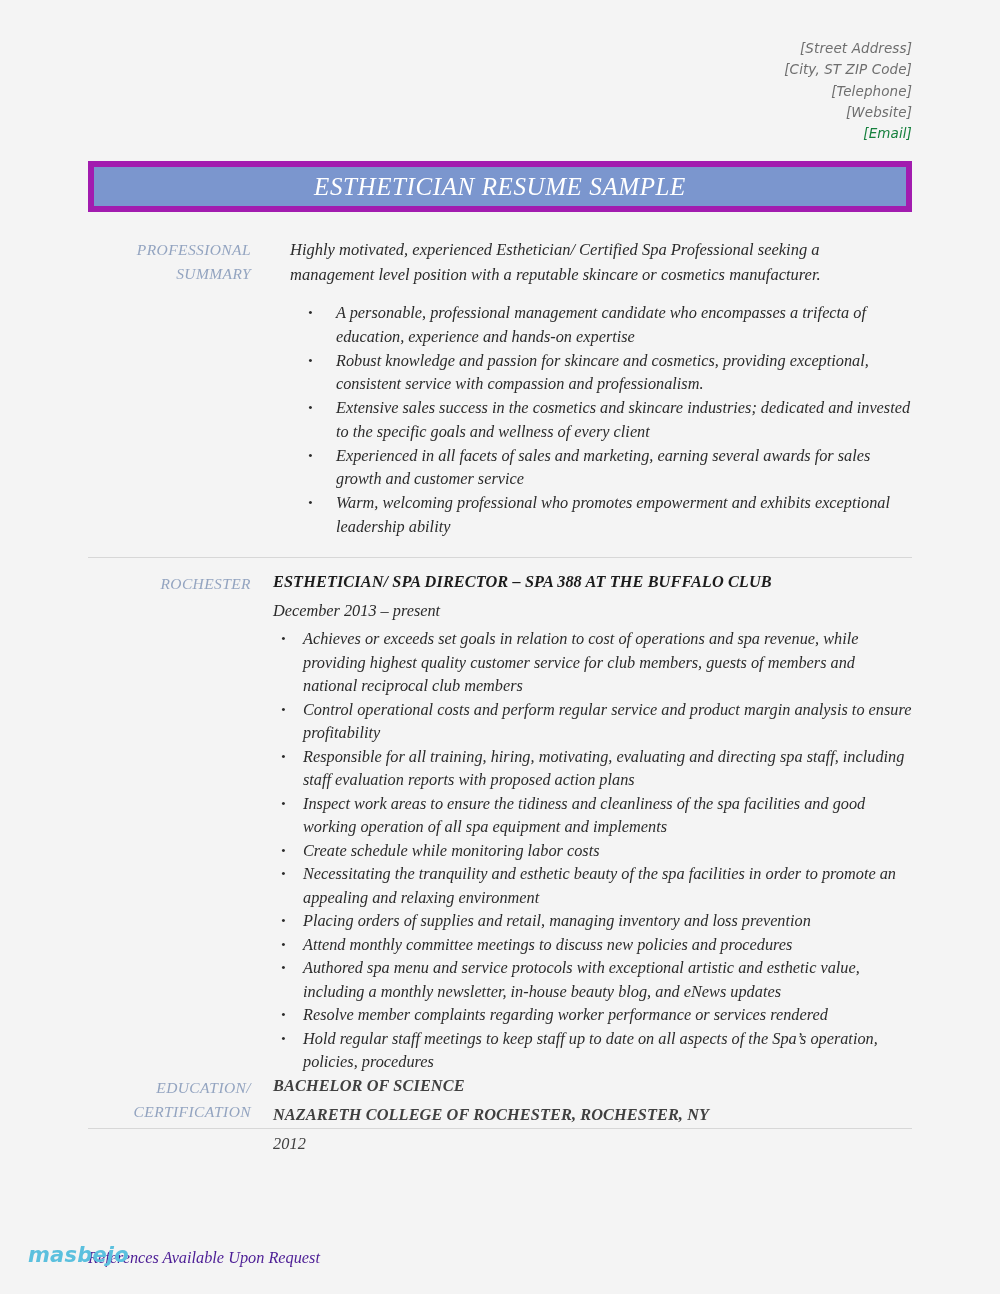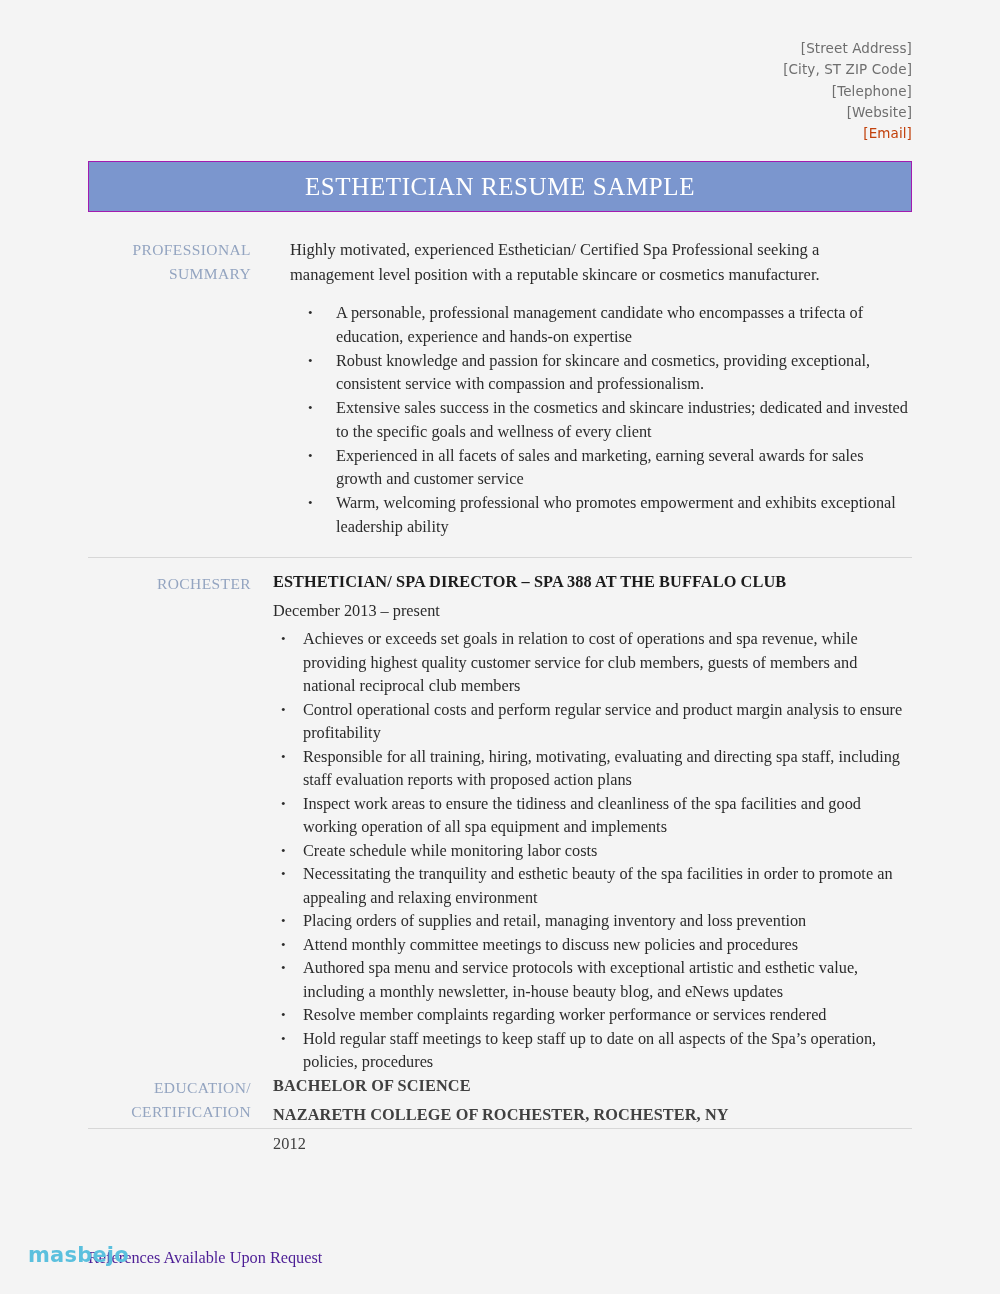--- a/index.html
+++ b/index.html
@@ -22,6 +22,7 @@
     width: 1000px;
     height: 1284px;
     box-sizing: border-box;
+    font-style: italic;
   }
 
   

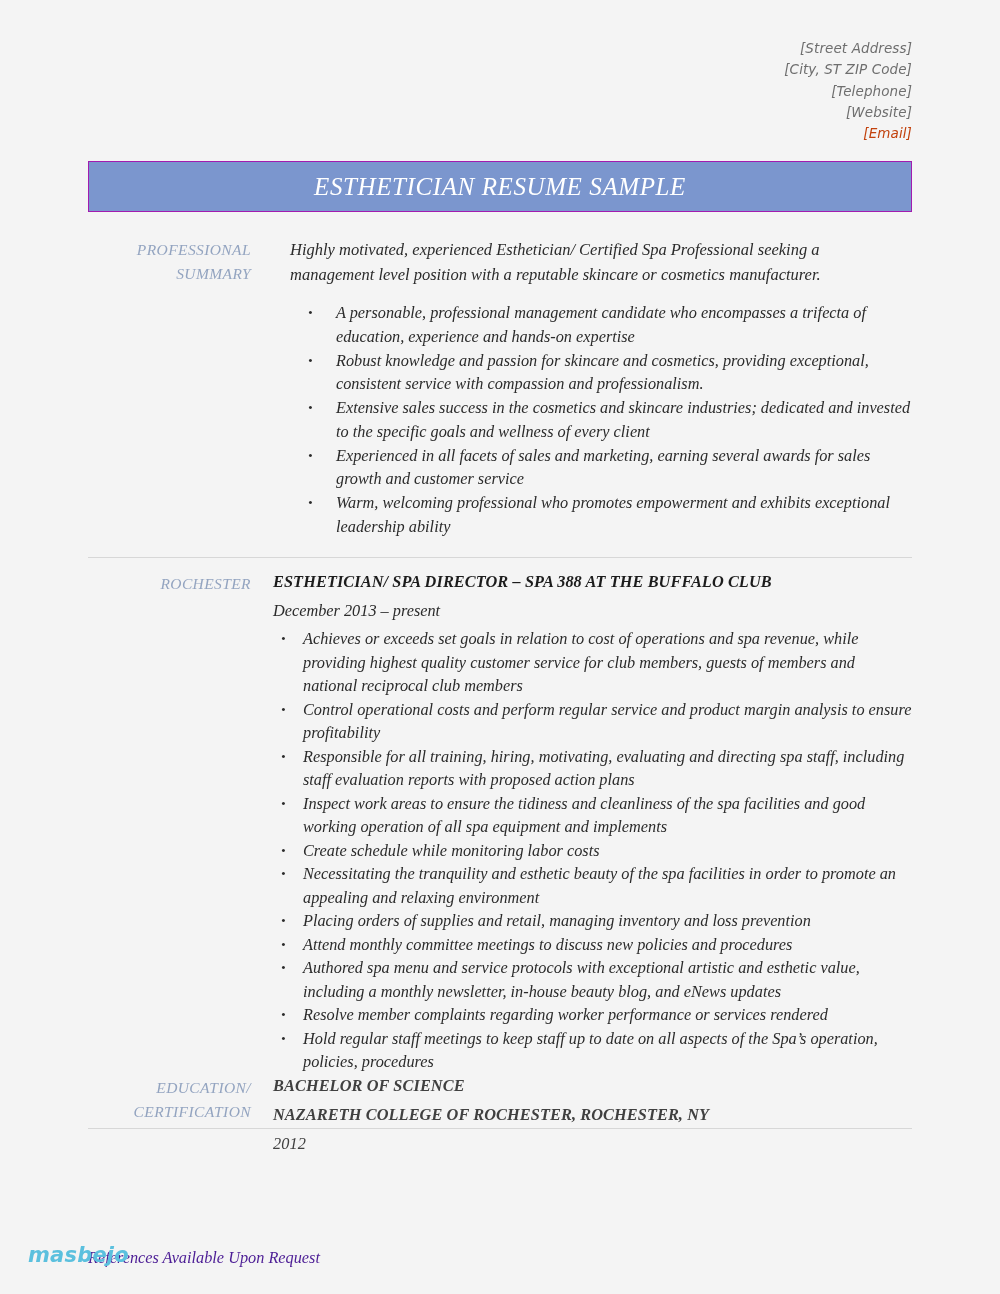--- a/index.html
+++ b/index.html
@@ -39,7 +39,7 @@
     letter-spacing: 0.1px;
   }
   .contact-block .email-line {
-    color: #c2410c;
+    color: #15803d;
   }
 
   

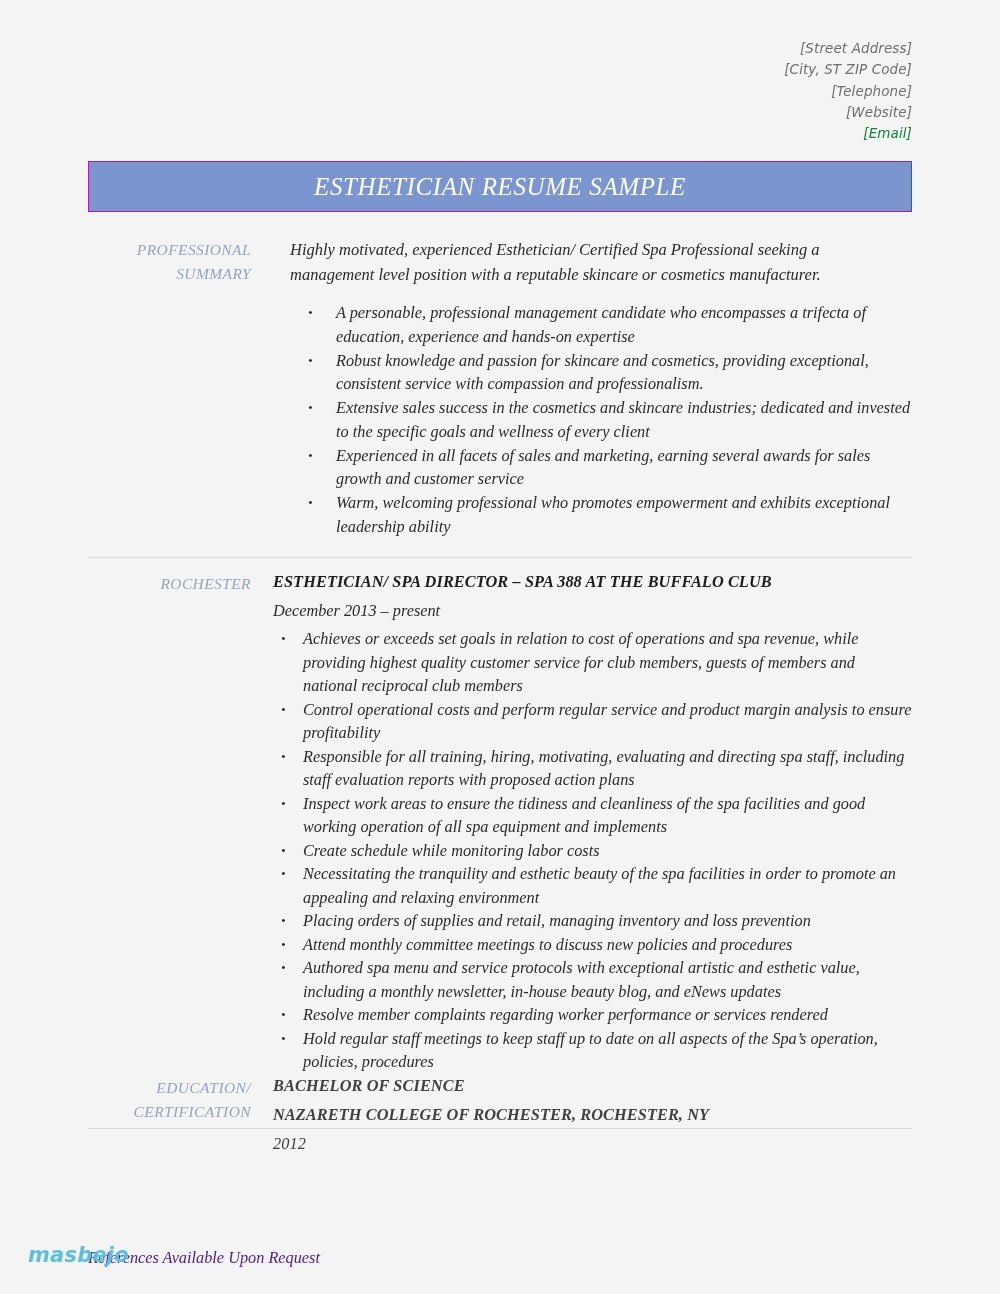--- a/index.html
+++ b/index.html
@@ -50,7 +50,7 @@
     width: 824px;
     height: 51px;
     background: #7b96ce;
-    border: 1px solid #a21caf;
+    border: 6px solid #a21caf;
     box-sizing: border-box;
     display: flex;
     align-items: center;

